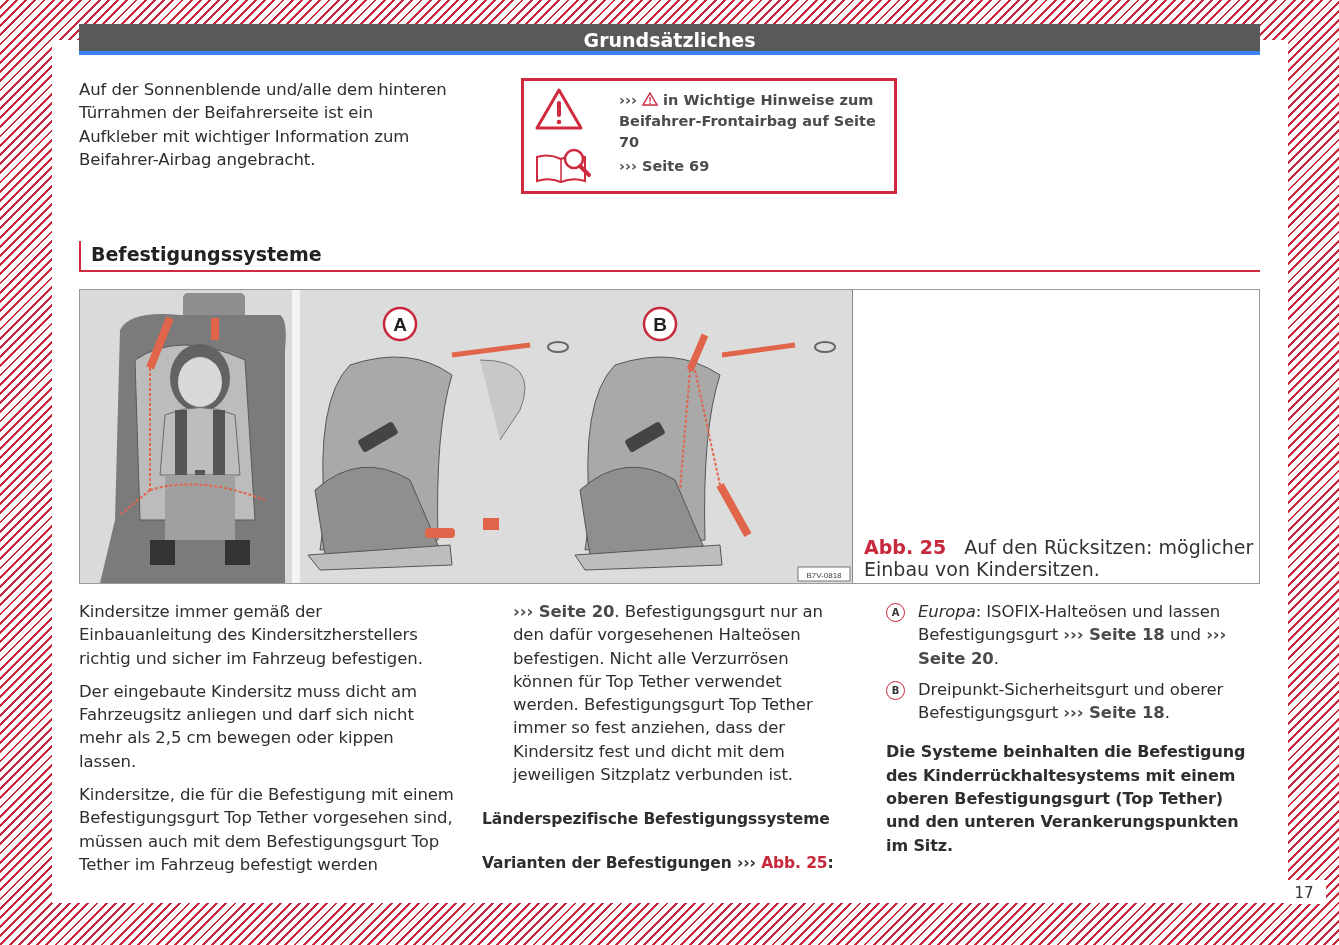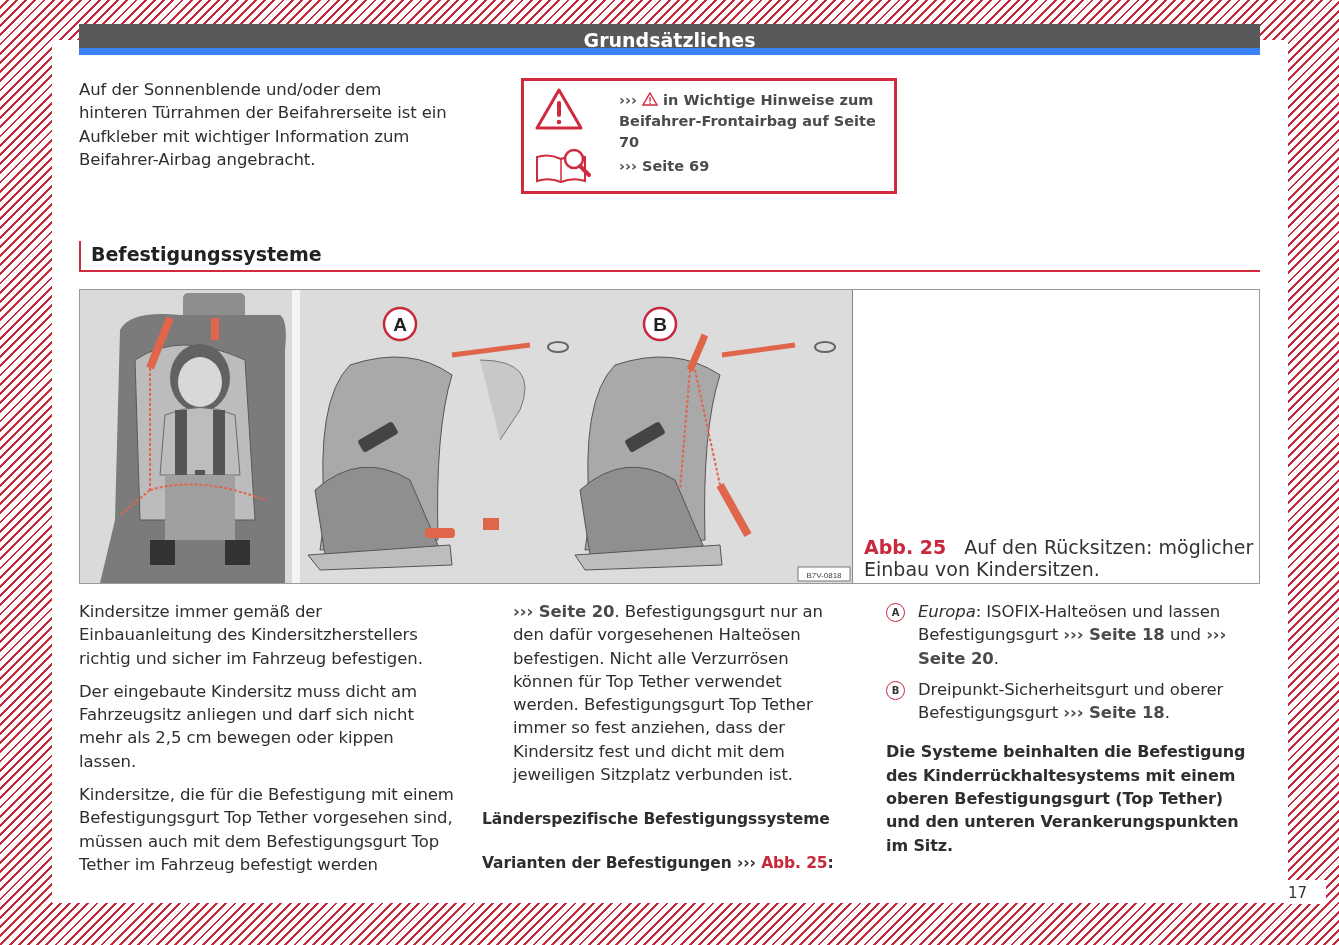--- a/index.html
+++ b/index.html
@@ -15,7 +15,7 @@
     font-size:15px;color:#333;text-align:left;padding-right:6px;box-sizing:border-box;line-height:26px;}
   .topbar{position:absolute;left:79px;top:24px;width:1181px;height:31px;background:#58595b;
     color:#fff;font-weight:bold;font-size:19px;text-align:center;line-height:32px;
-    border-bottom:7px solid #3b82f6;box-sizing:border-box;}
+    border-bottom:4px solid #3b82f6;box-sizing:border-box;}
   .p{position:absolute;font-size:16.5px;line-height:23.3px;color:#2e2e2e;letter-spacing:-0.1px;}
   .p p{margin:0 0 10px 0;}
   .b{font-weight:bold;}

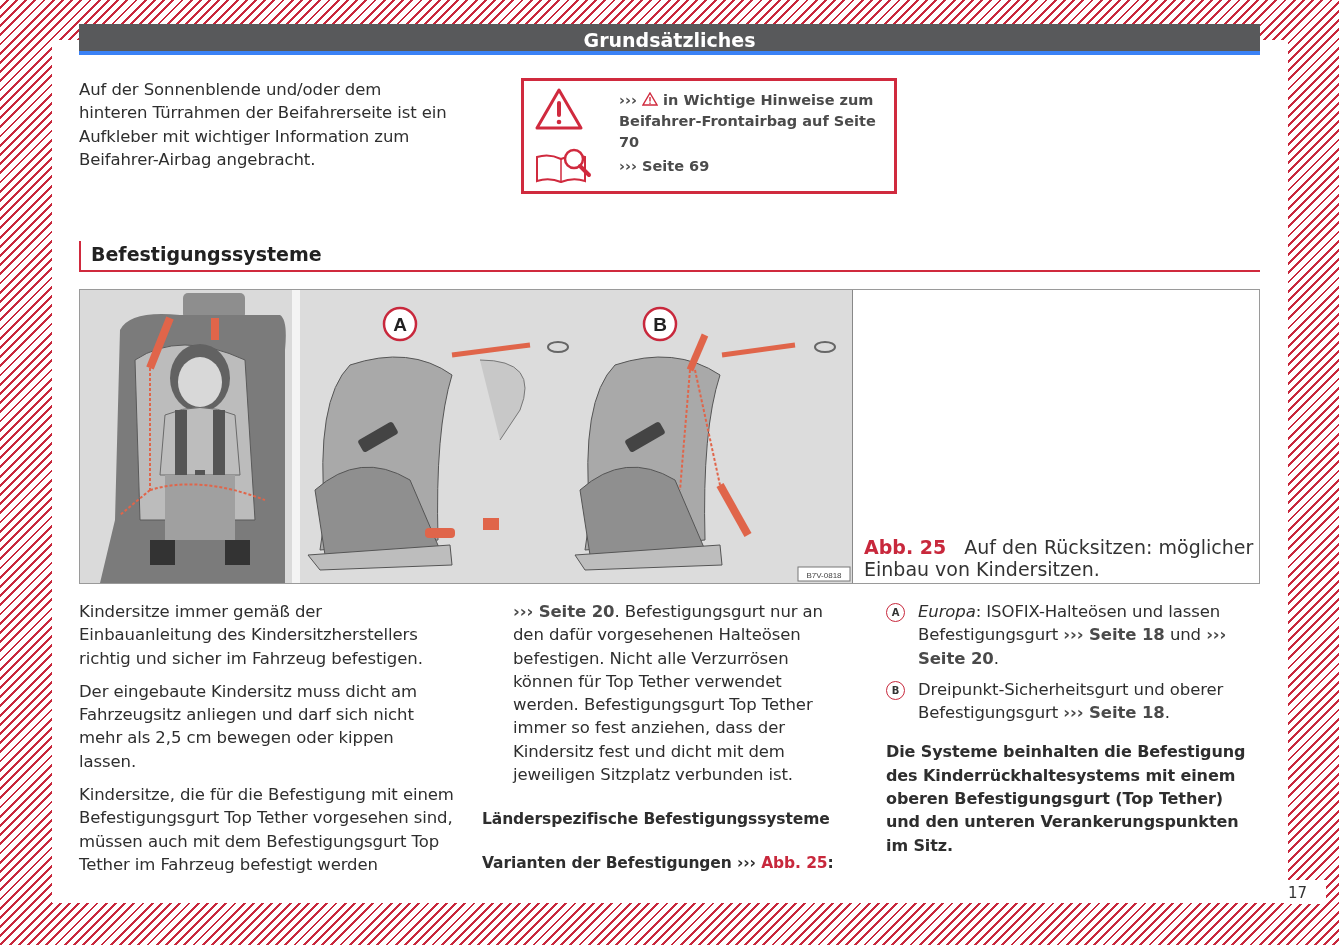--- a/index.html
+++ b/index.html
@@ -39,7 +39,7 @@
 
 <div class="topbar">Grundsätzliches</div>
 
-<div class="p" style="left:79px;top:78px;width:375px;font-size:16.5px;">Auf der Sonnenblende und/oder dem hinteren Türrahmen der Beifahrerseite ist ein Aufkleber mit wichtiger Information zum Beifahrer-Airbag angebracht.</div>
+<div class="p" style="left:79px;top:78px;width:375px;font-size:16.5px;">Auf der Sonnenblende und/alle dem hinteren Türrahmen der Beifahrerseite ist ein Aufkleber mit wichtiger Information zum Beifahrer-Airbag angebracht.</div>
 
 <div class="warnbox">
   <svg style="position:absolute;left:10px;top:6px" width="50" height="44" viewBox="0 0 50 44">

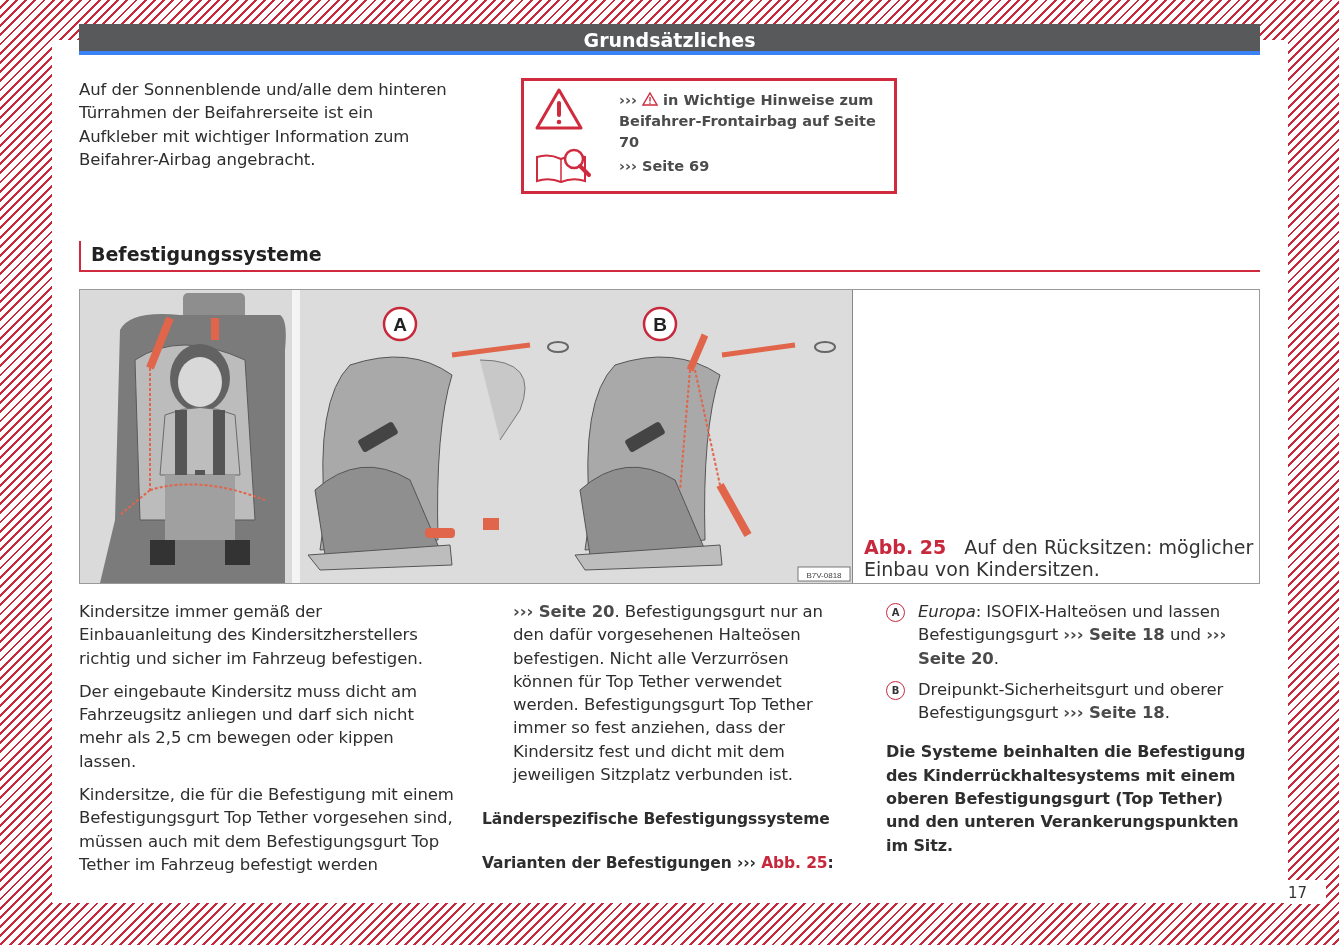--- a/index.html
+++ b/index.html
@@ -12,7 +12,7 @@
   }
   .sheet{position:absolute;left:52px;top:40px;width:1236px;height:863px;background:#fff;}
   .pagenum-box{position:absolute;left:1288px;top:880px;width:38px;height:24px;background:#fff;
-    font-size:15px;color:#333;text-align:left;padding-right:6px;box-sizing:border-box;line-height:26px;}
+    font-size:15px;color:#333;text-align:center;padding-right:6px;box-sizing:border-box;line-height:26px;}
   .topbar{position:absolute;left:79px;top:24px;width:1181px;height:31px;background:#58595b;
     color:#fff;font-weight:bold;font-size:19px;text-align:center;line-height:32px;
     border-bottom:4px solid #3b82f6;box-sizing:border-box;}

